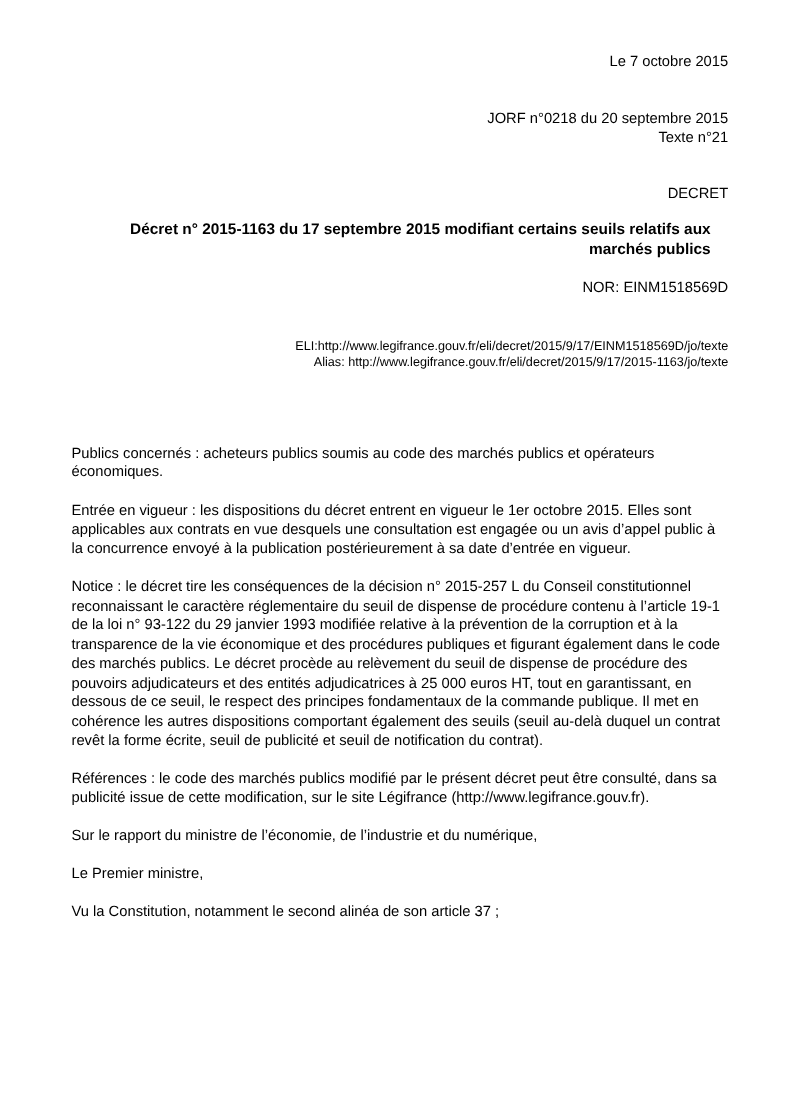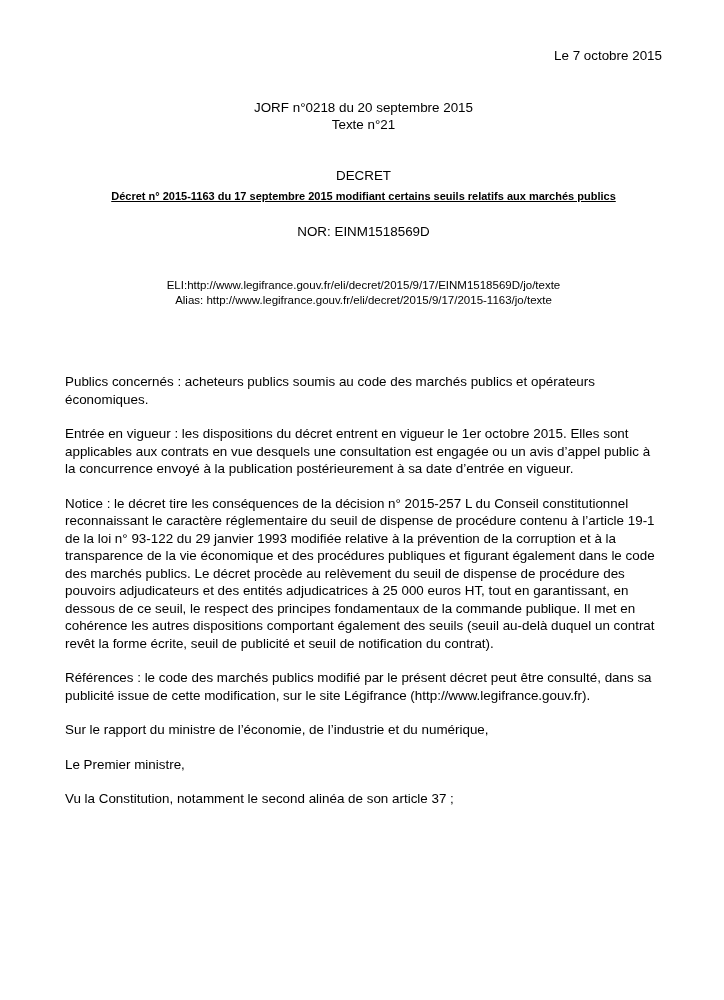--- a/index.html
+++ b/index.html
@@ -25,7 +25,7 @@
     margin: 0;
   }
   .centered {
-    text-align: center;
+    text-align: right;
   }
   .jorf-line {
     margin-top: 34px;

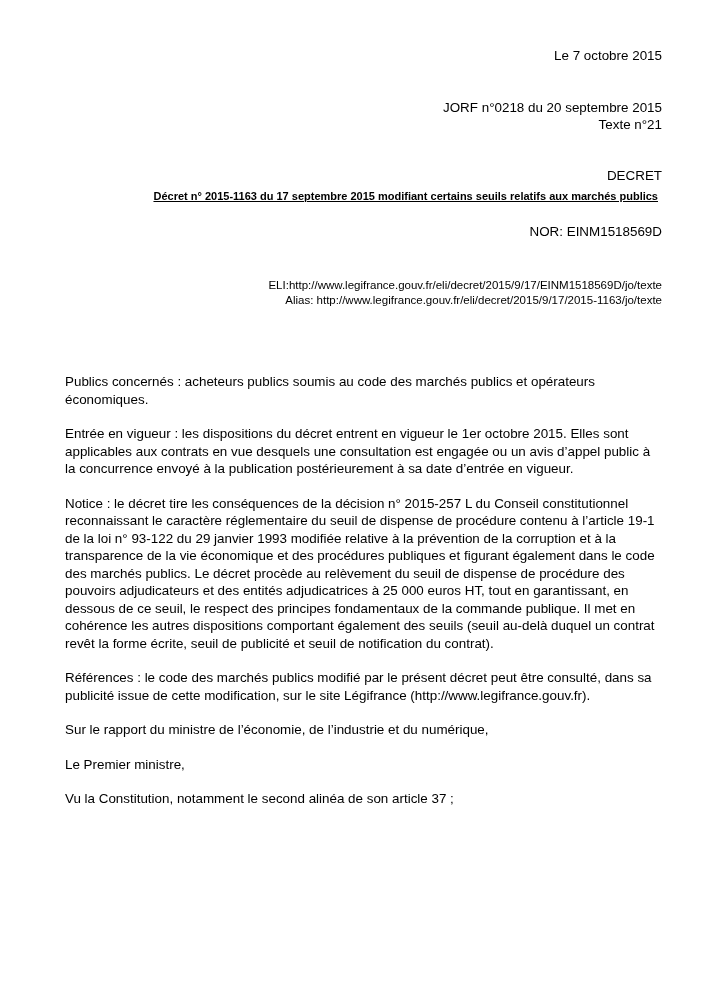--- a/index.html
+++ b/index.html
@@ -36,11 +36,10 @@
     margin-top: 33px;
   }
   .decree-title {
-    margin: 4px;
-    font-size: 11px;
+    margin: 16px;
+    font-size: 14px;
     font-weight: bold;
     line-height: 17.5px;
-    text-decoration: underline;
   }
   .nor-line {
     margin-top: 17px;

